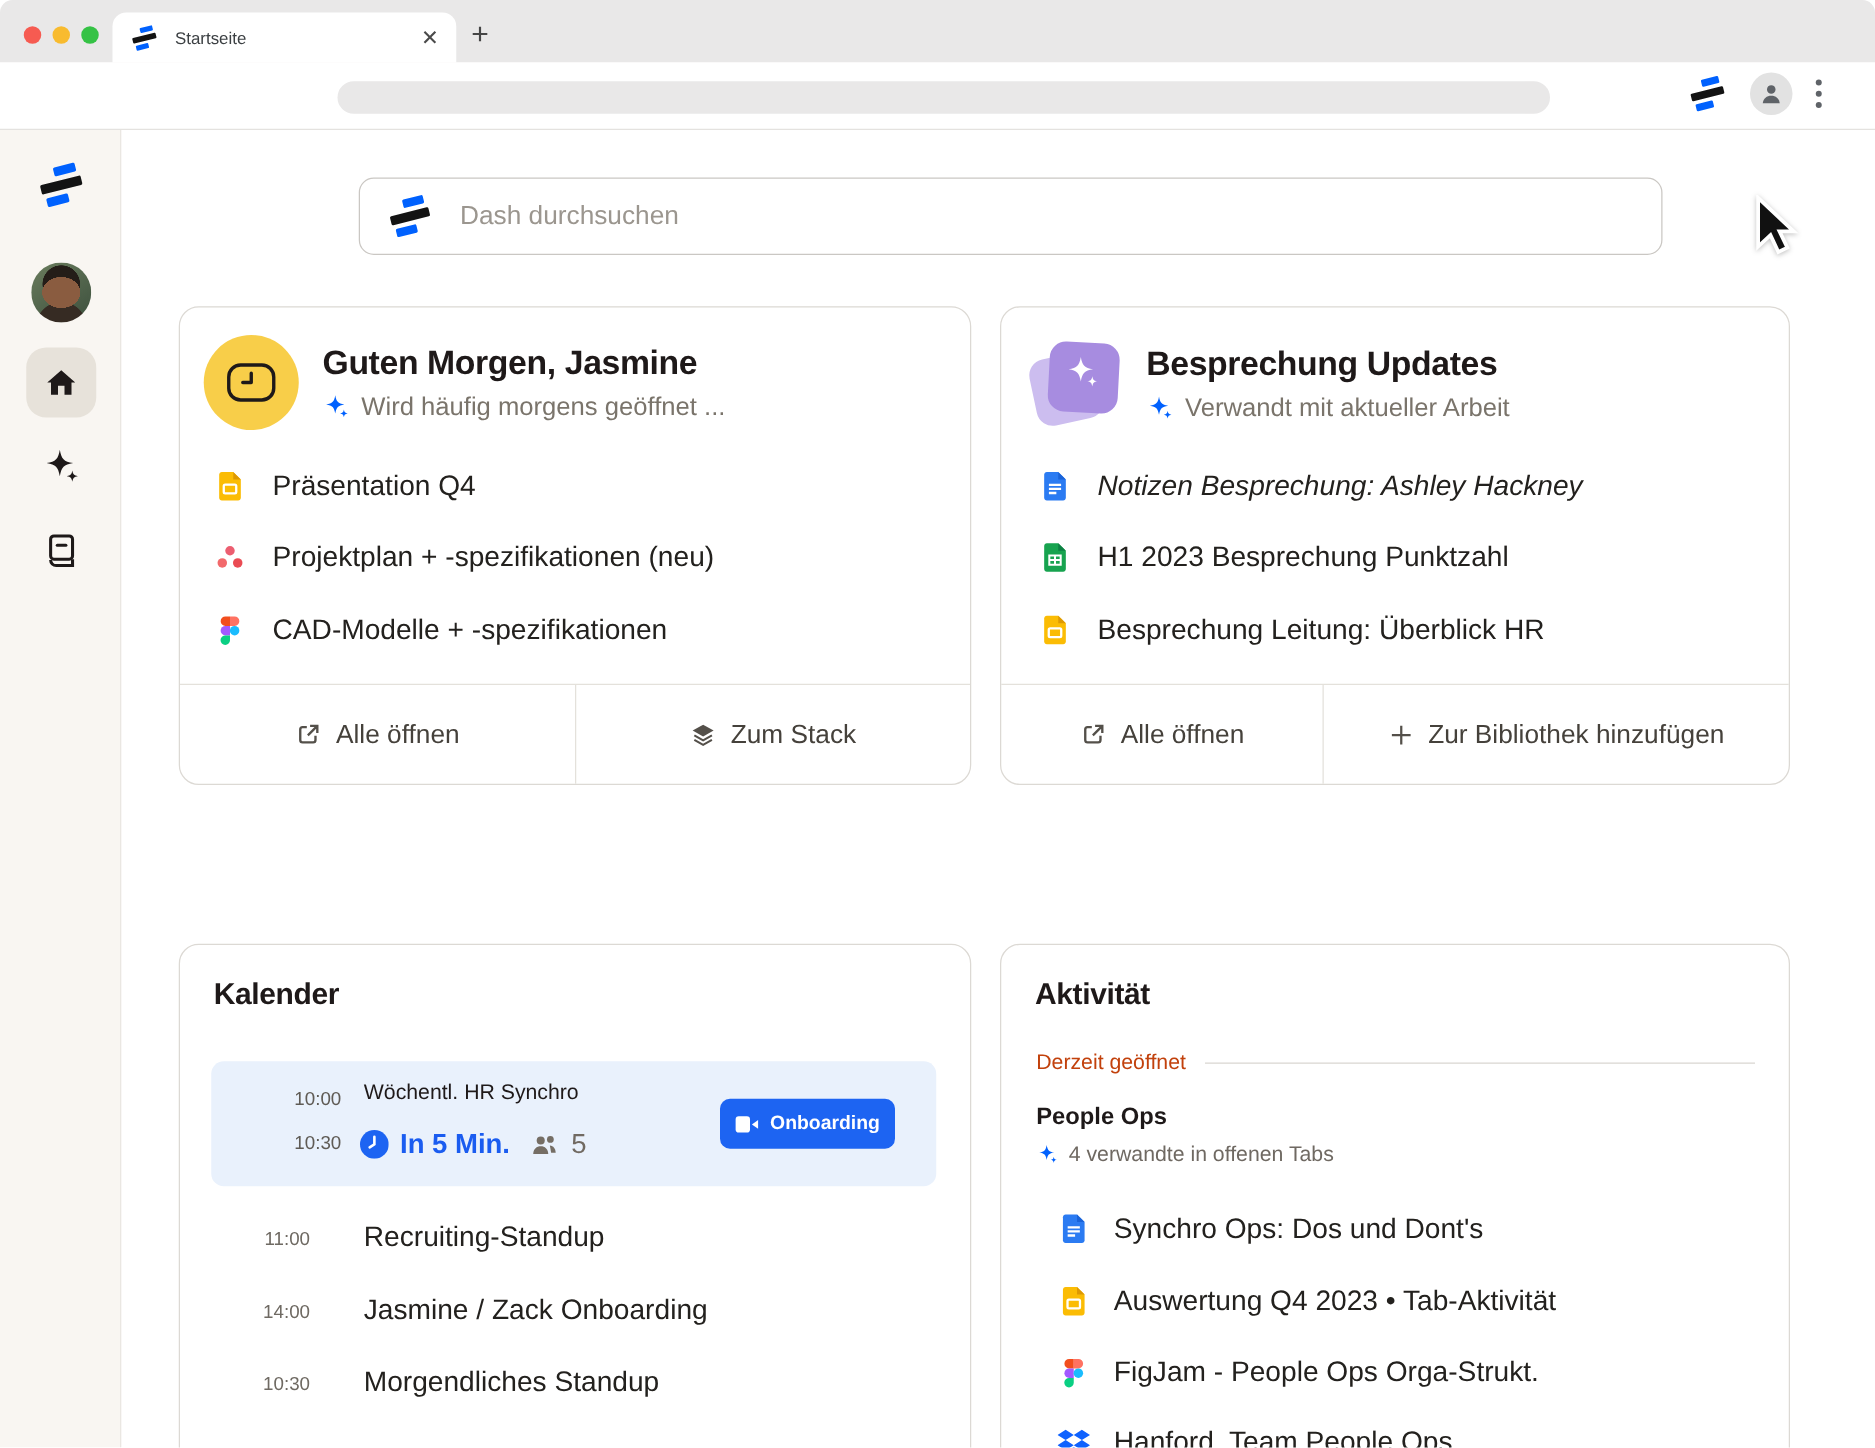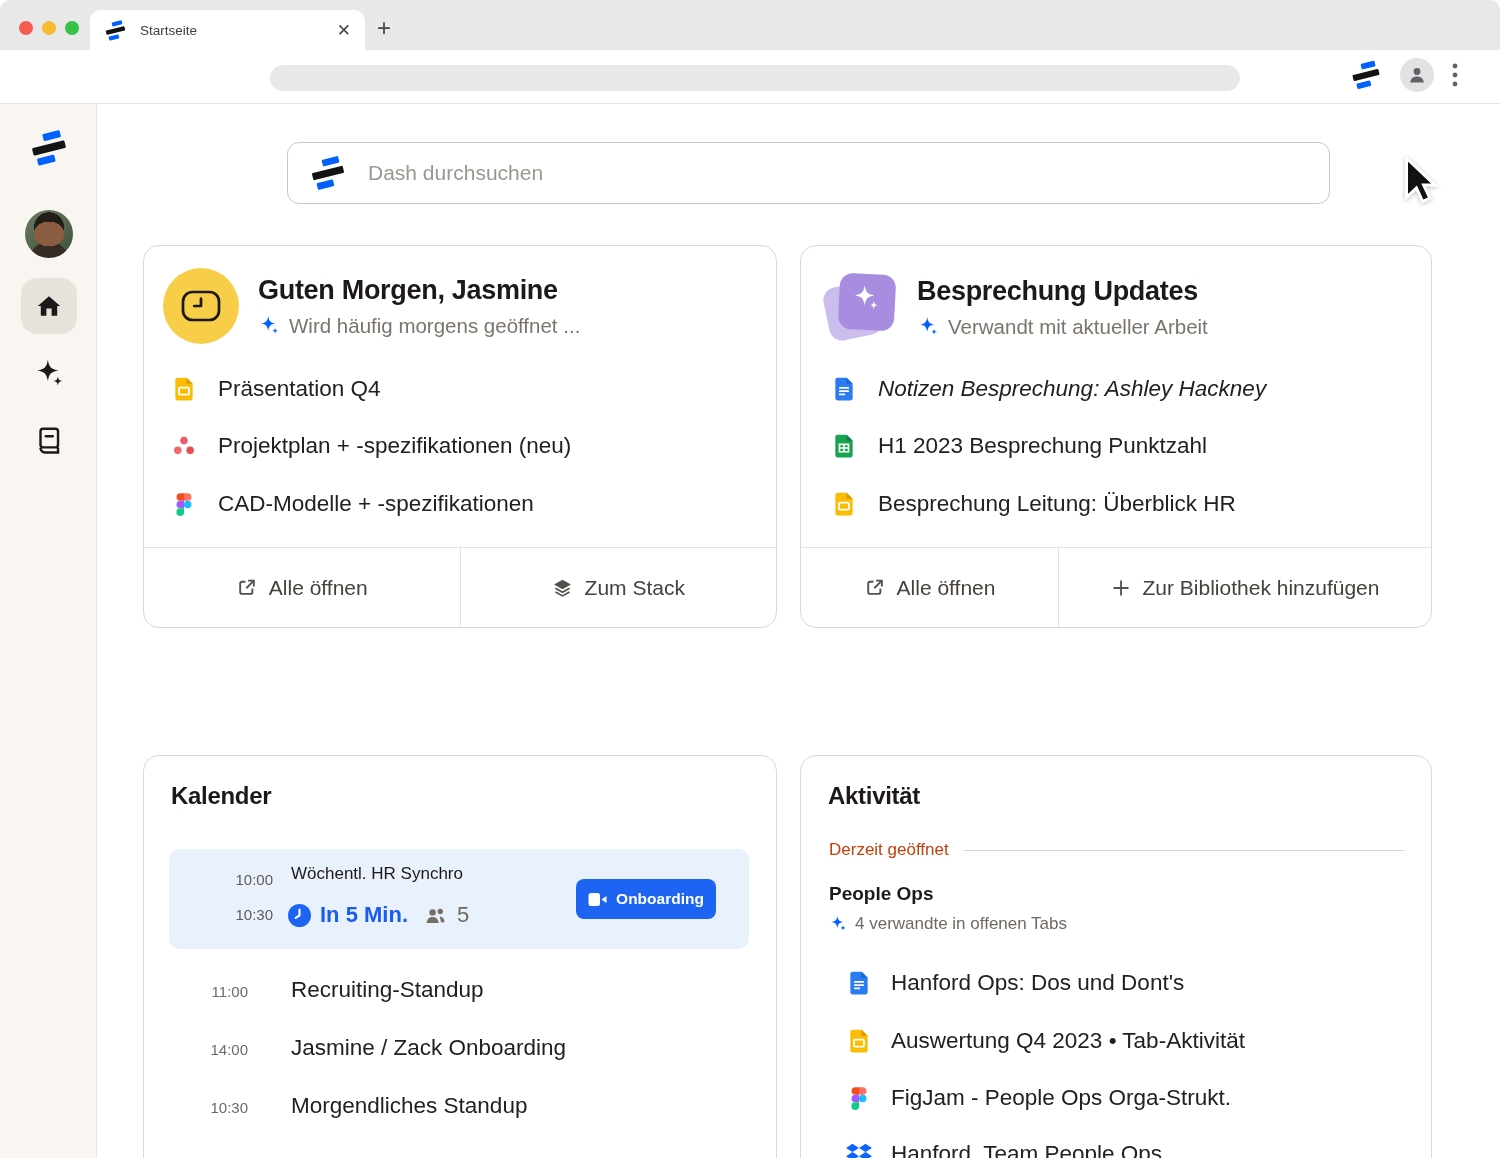--- a/index.html
+++ b/index.html
@@ -399,7 +399,7 @@
             <path d="M7.5 11h9M7.5 14h9M7.5 17h5.5" stroke="#fff" stroke-width="1.7"></path>
           </svg>
       </span>
-      <span>Hanford Ops: Dos und Dont's</span>
+      <span>Synchro Ops: Dos und Dont's</span>
     </div>
     <div class="row act-row" style="top:265px">
       <span class="ic">

